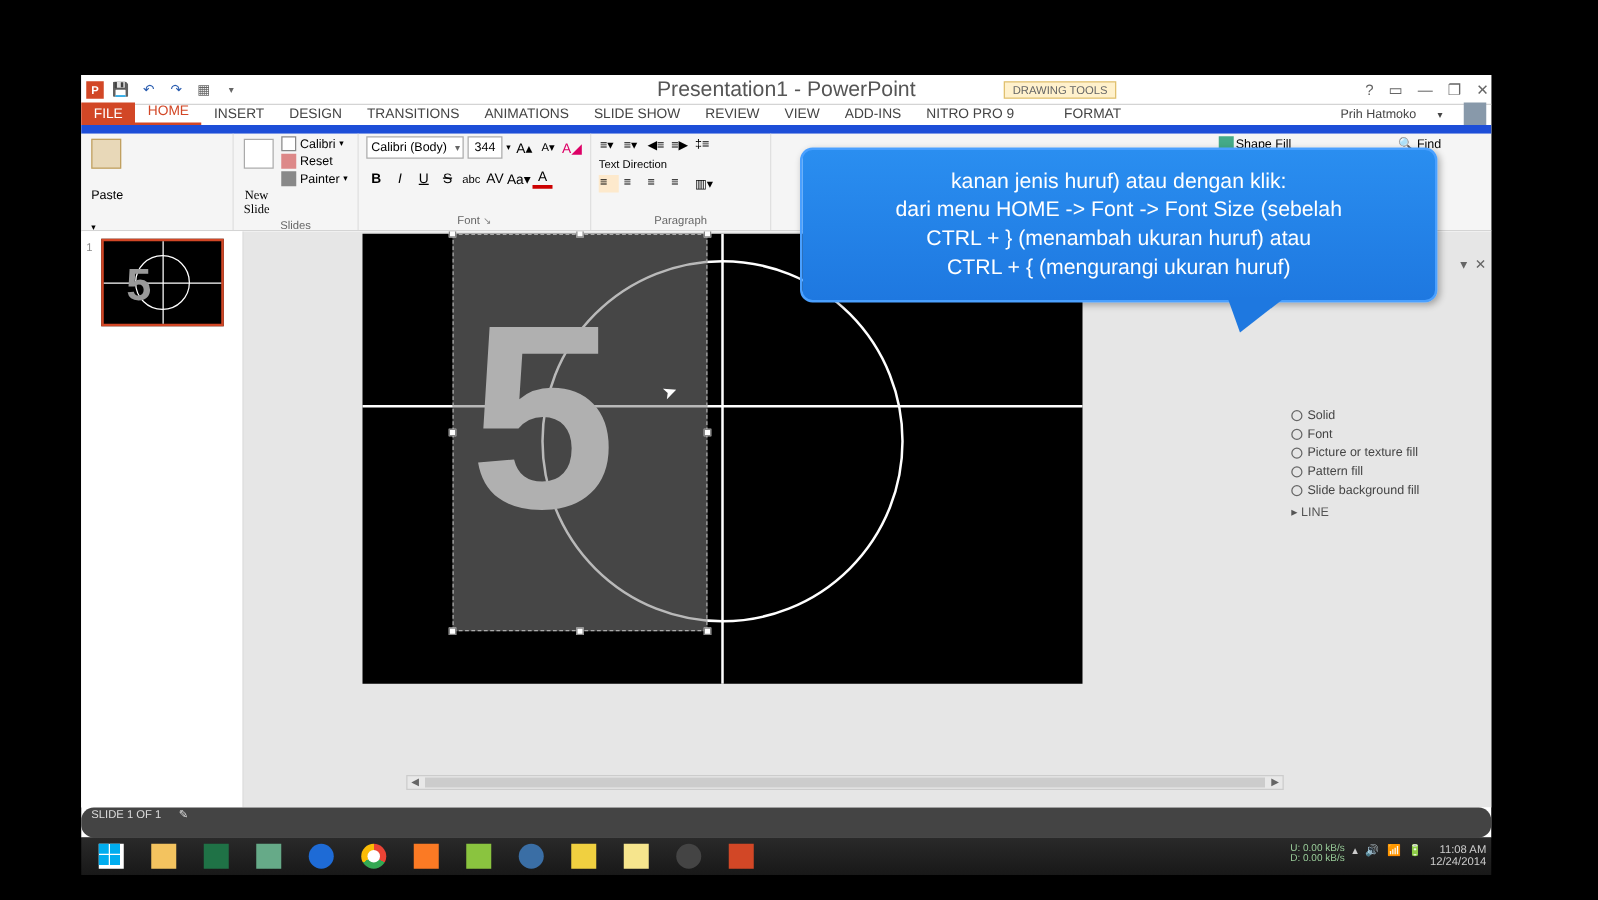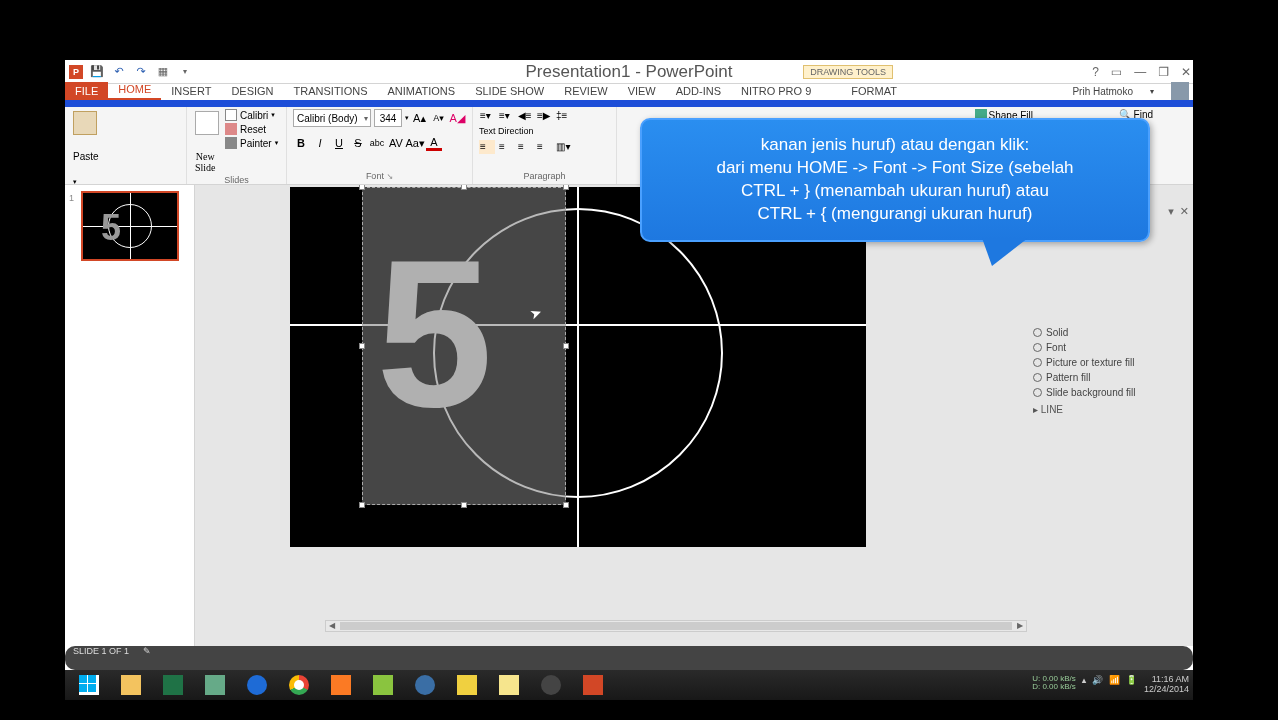--- a/index.html
+++ b/index.html
@@ -406,7 +406,7 @@
     <span>📶</span>
     <span>🔋</span>
     <div class="clock">
-      <div>11:16 AM</div>
+      <div>11:08 AM</div>
       <div>12/24/2014</div>
     </div>
   </div>

